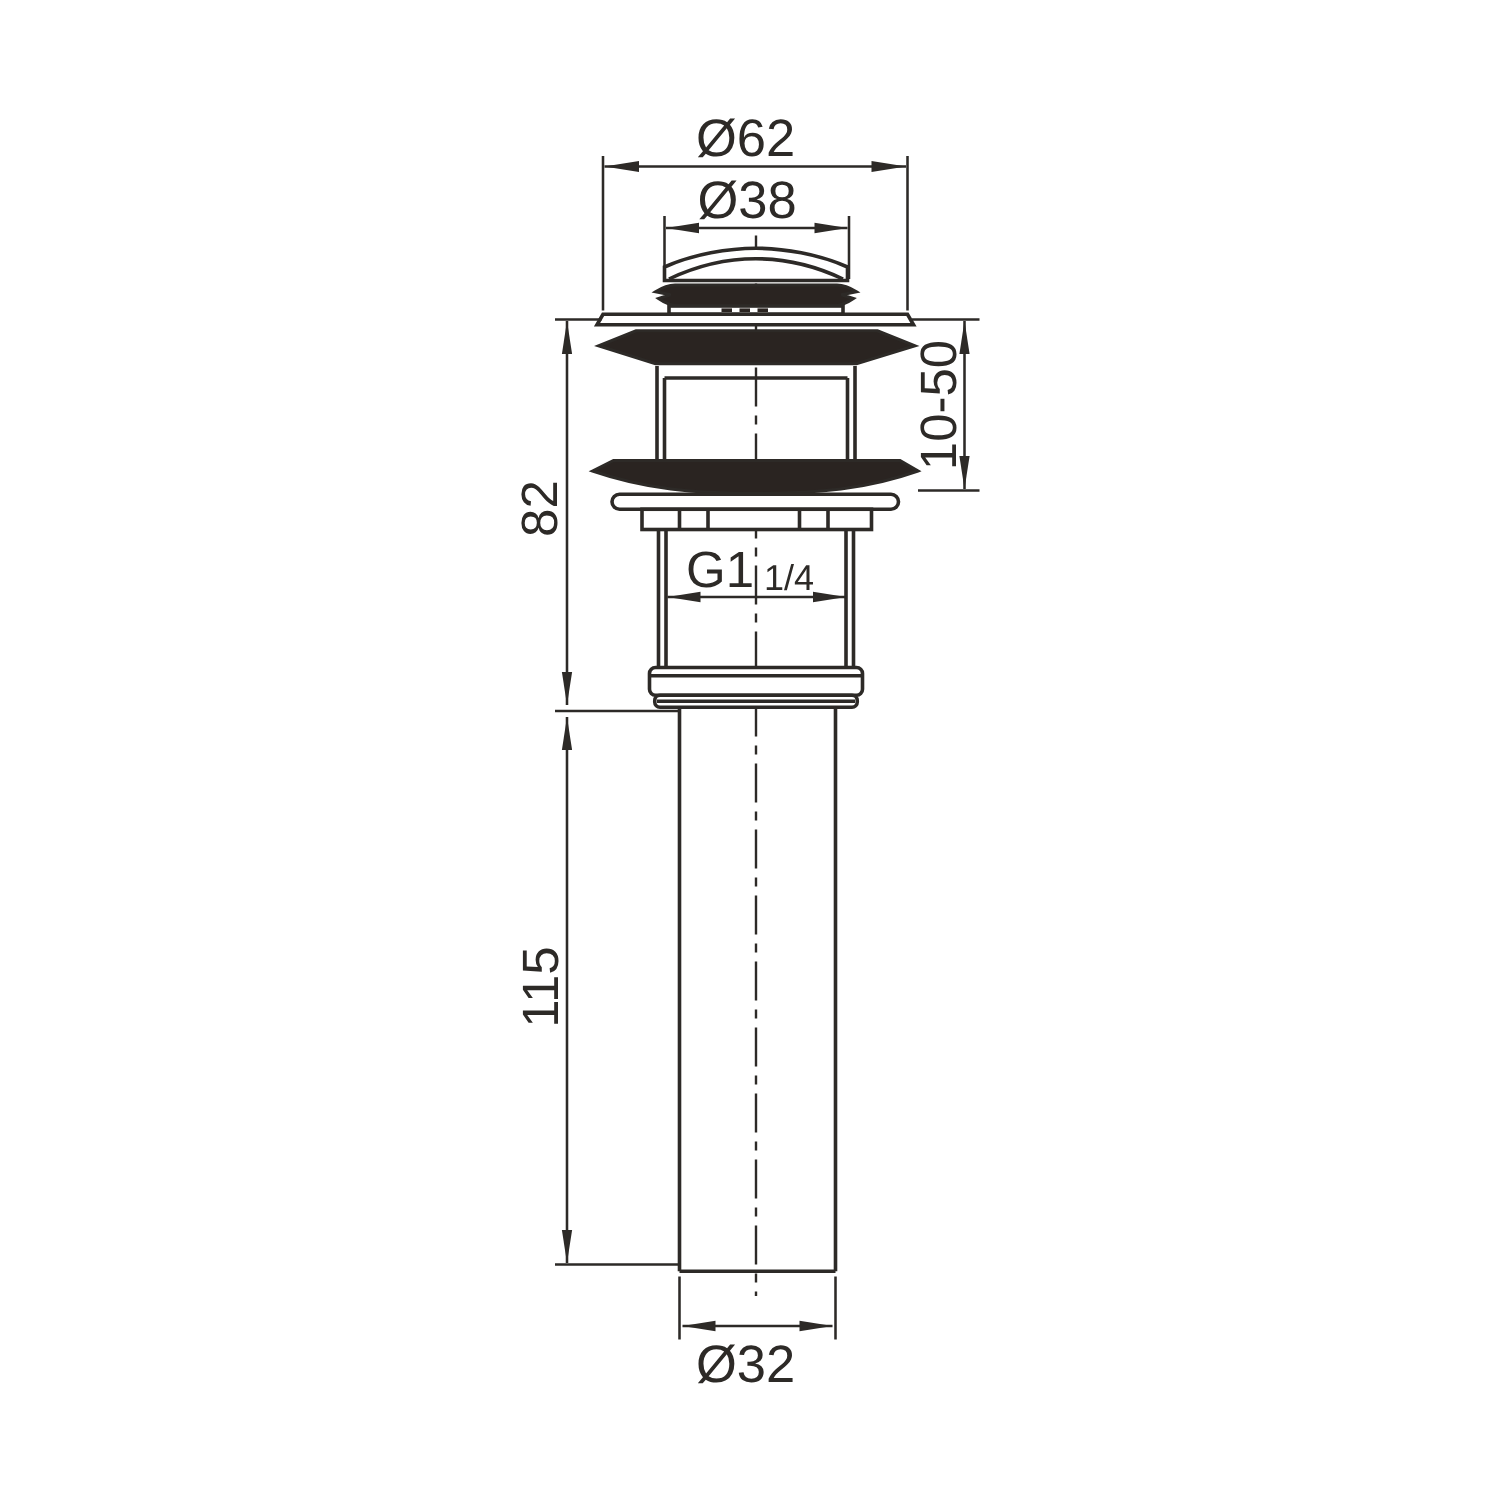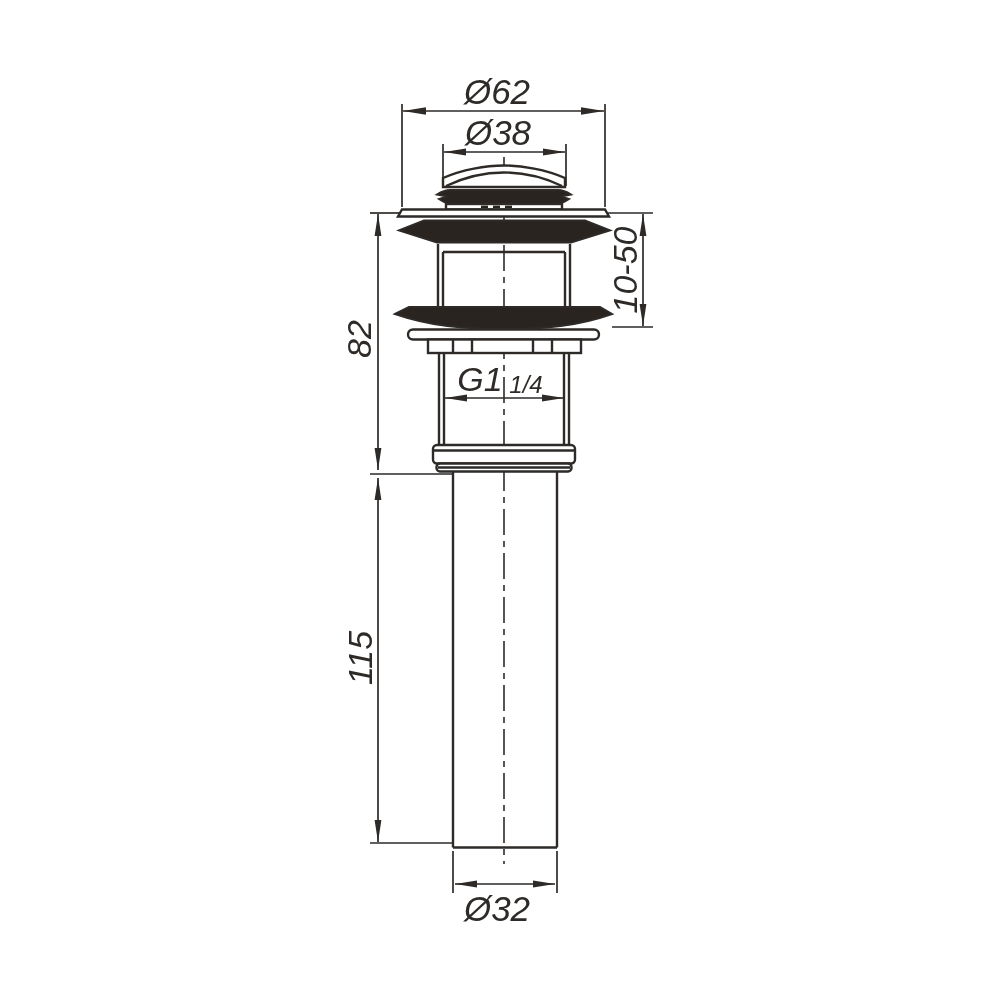--- a/index.html
+++ b/index.html
@@ -15,7 +15,6 @@
     width: 1000px;
     height: 1000px;
     position: relative;
-    font-style: italic;
   }
   svg { display: block; }
   text {

